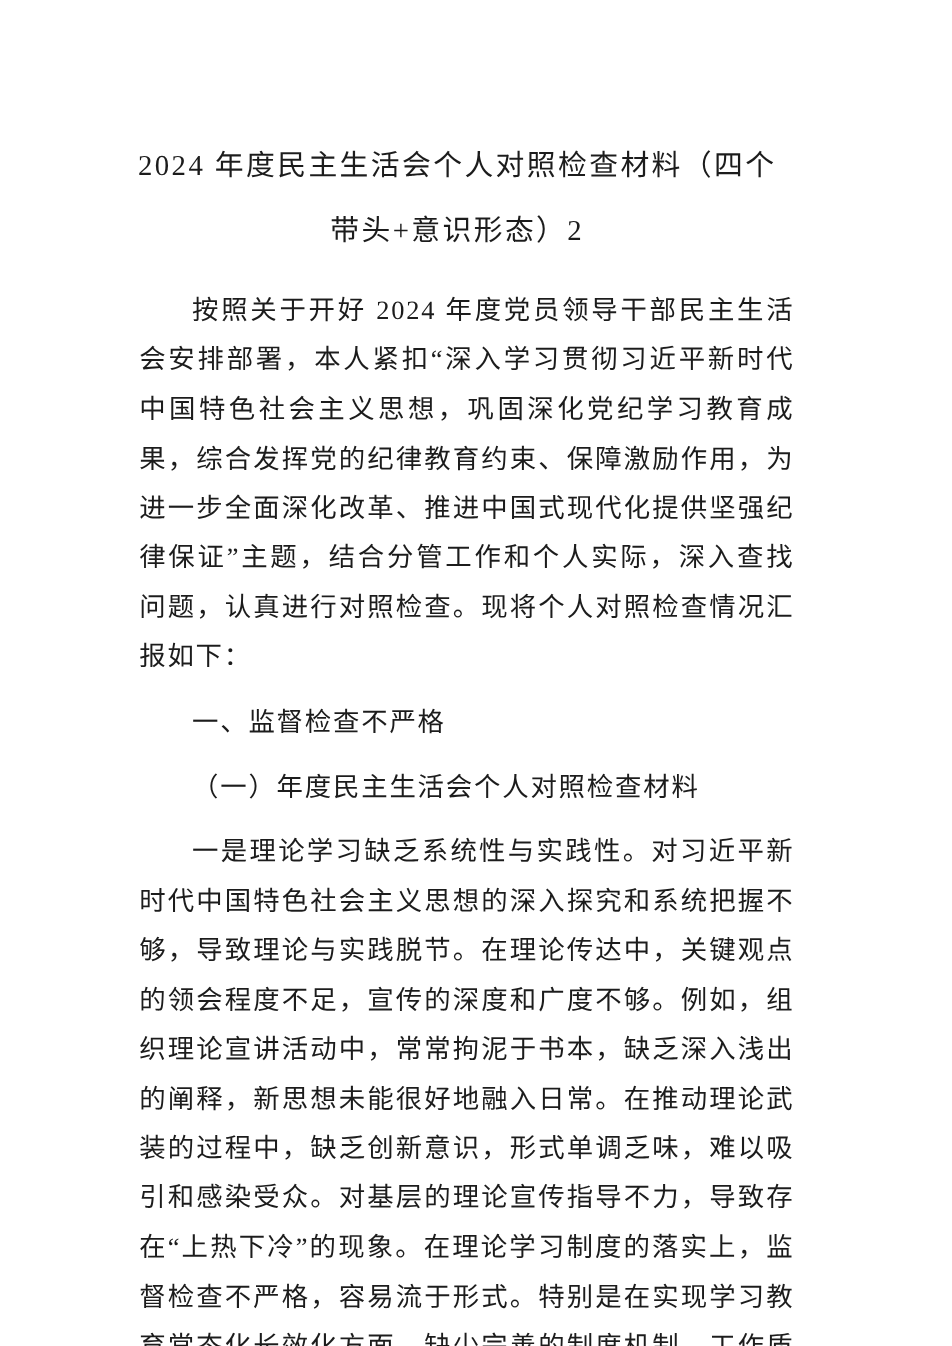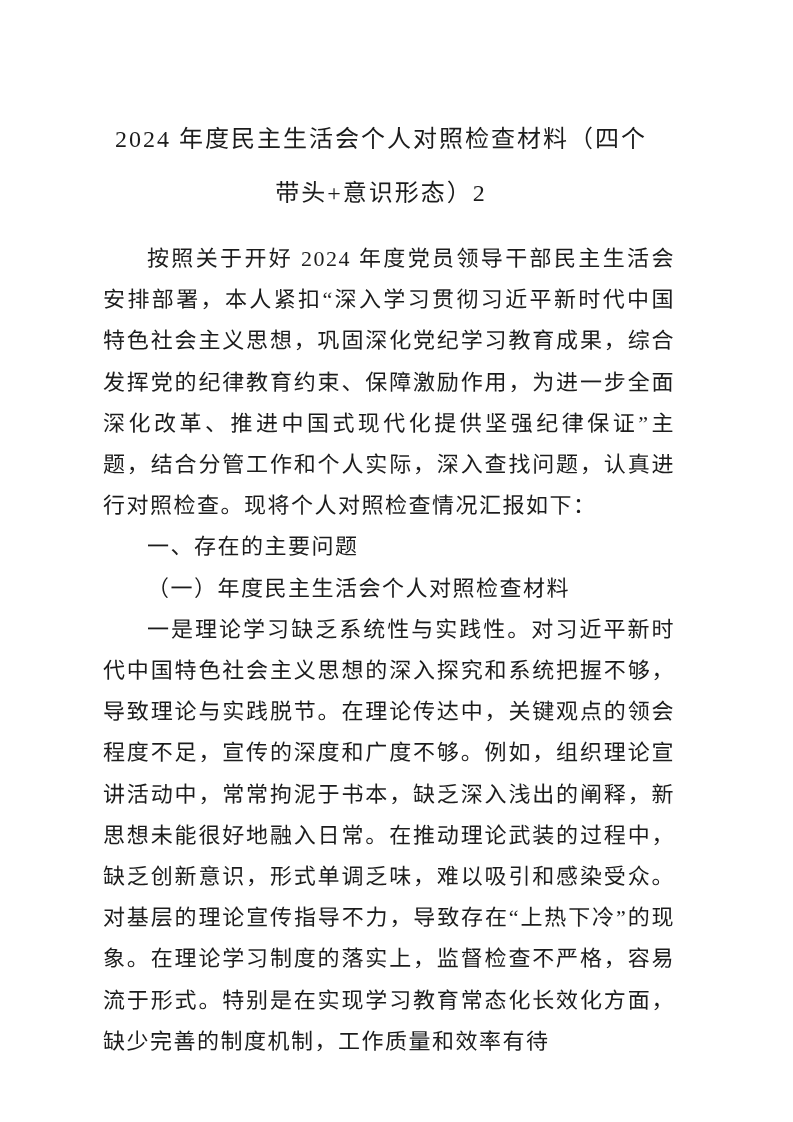--- a/index.html
+++ b/index.html
@@ -35,7 +35,7 @@
     letter-spacing: 1.5px;
     text-align: justify;
     text-indent: 2em;
-    margin: 0;
+    margin: 13px;
     color: #1c1c1c;
     word-break: break-all;
   }

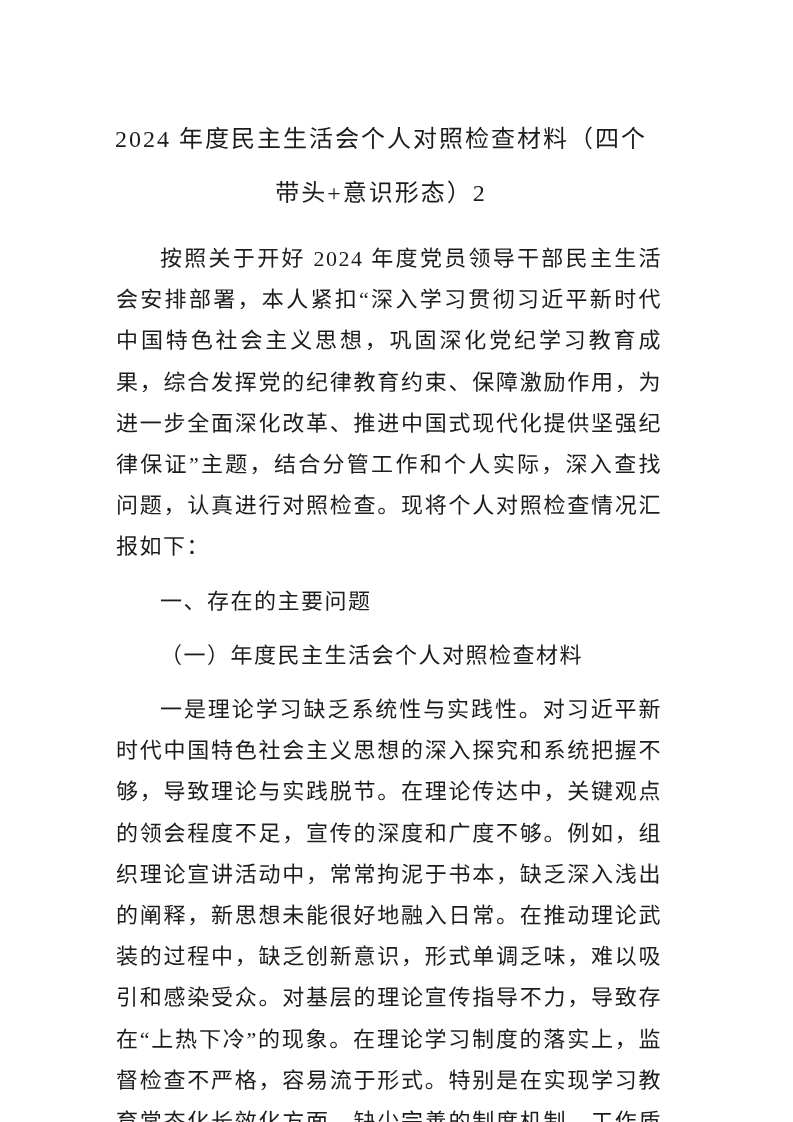--- a/index.html
+++ b/index.html
@@ -48,7 +48,7 @@
 
   <p class="para">按照关于开好 2024 年度党员领导干部民主生活会安排部署，本人紧扣“深入学习贯彻习近平新时代中国特色社会主义思想，巩固深化党纪学习教育成果，综合发挥党的纪律教育约束、保障激励作用，为进一步全面深化改革、推进中国式现代化提供坚强纪律保证”主题，结合分管工作和个人实际，深入查找问题，认真进行对照检查。现将个人对照检查情况汇报如下：</p>
 
-  <p class="para">一、存在的主要问题</p>
+  <p class="para">一、监督检查不严格</p>
 
   <p class="para">（一）年度民主生活会个人对照检查材料</p>
 

